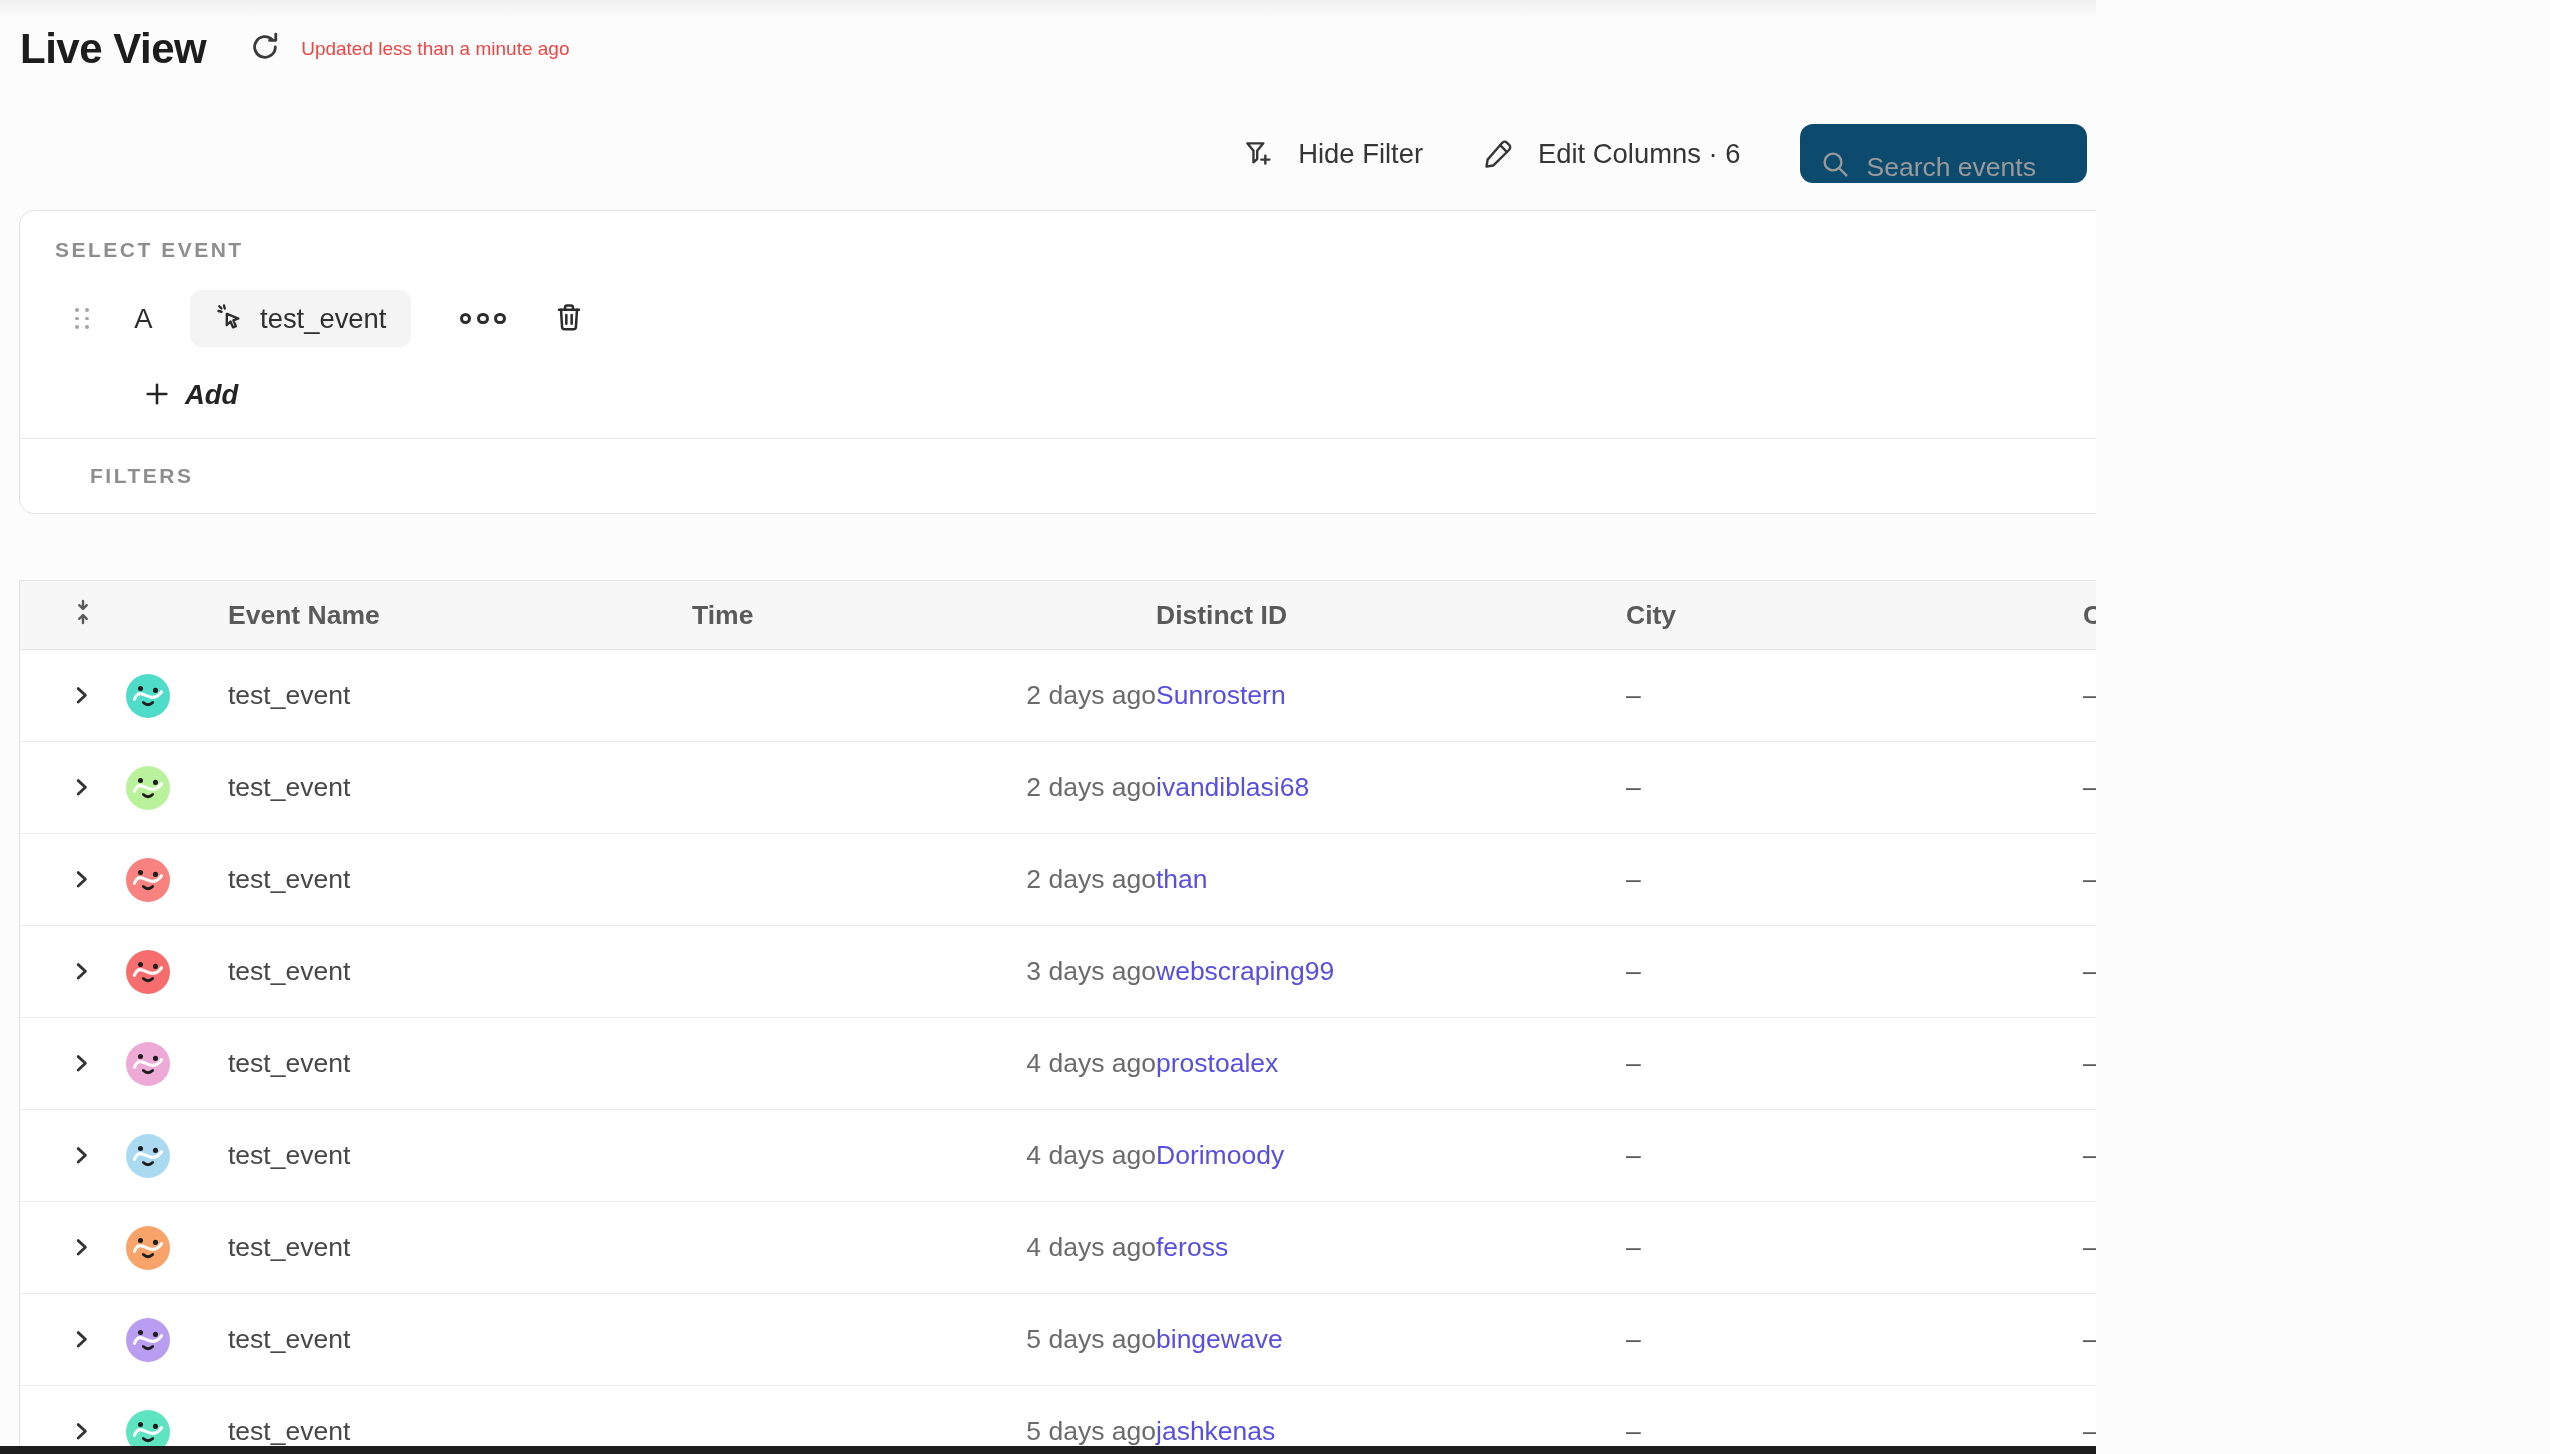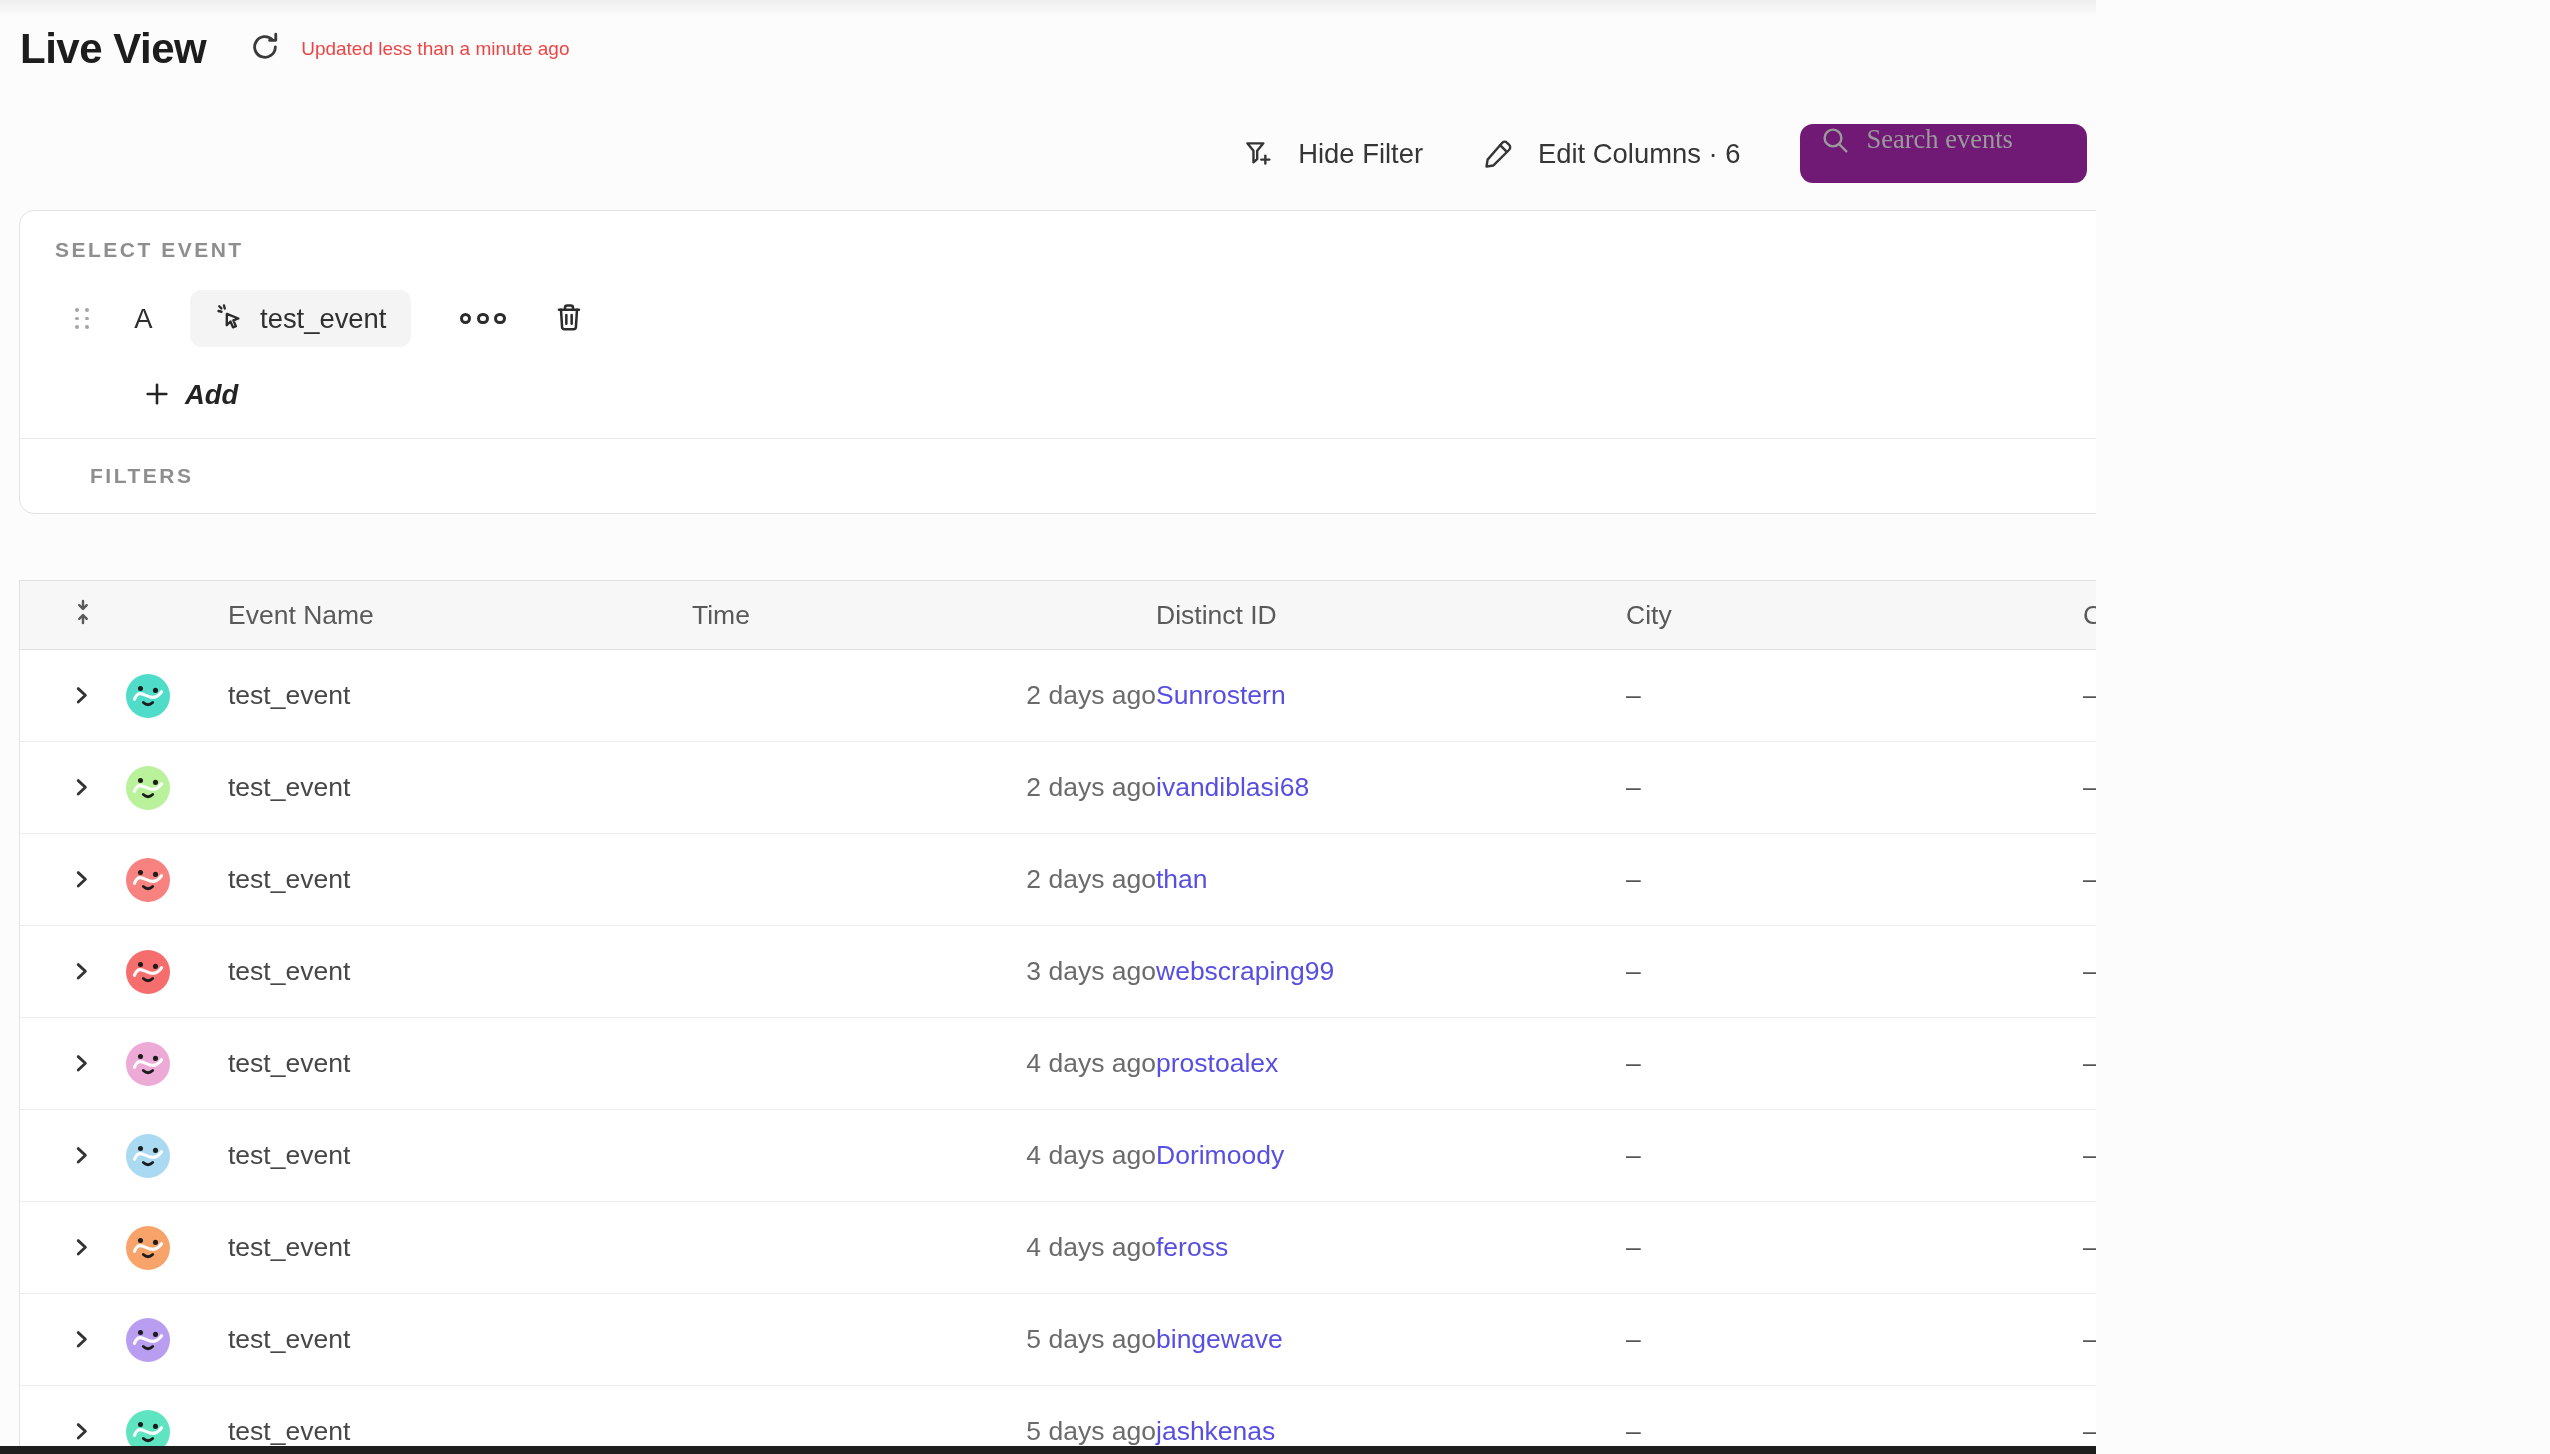--- a/index.html
+++ b/index.html
@@ -28,8 +28,8 @@
   .tool-btn { display:flex; align-items:center; gap:24px; font-size:27.4px; font-weight:500; color:#363636; cursor:pointer; white-space:nowrap; }
   .tool-btn svg { display:block; }
   .search-box {
-    width:287px; height:59px; background:#701a75; border-radius:13.2px;
-    display:flex; align-items:flex-start; padding-left:19px; gap:16px; cursor:text;font-family:Liberation Serif, serif;
+    width:287px; height:59px; background:#0c4a6e; border-radius:13.2px;
+    display:flex; align-items:flex-end; padding-left:19px; gap:16px; cursor:text;
   }
   .search-box .ph { font-size:26.5px; color:#9a9a9a; }
   .search-box svg { color:#9a9a9a; }

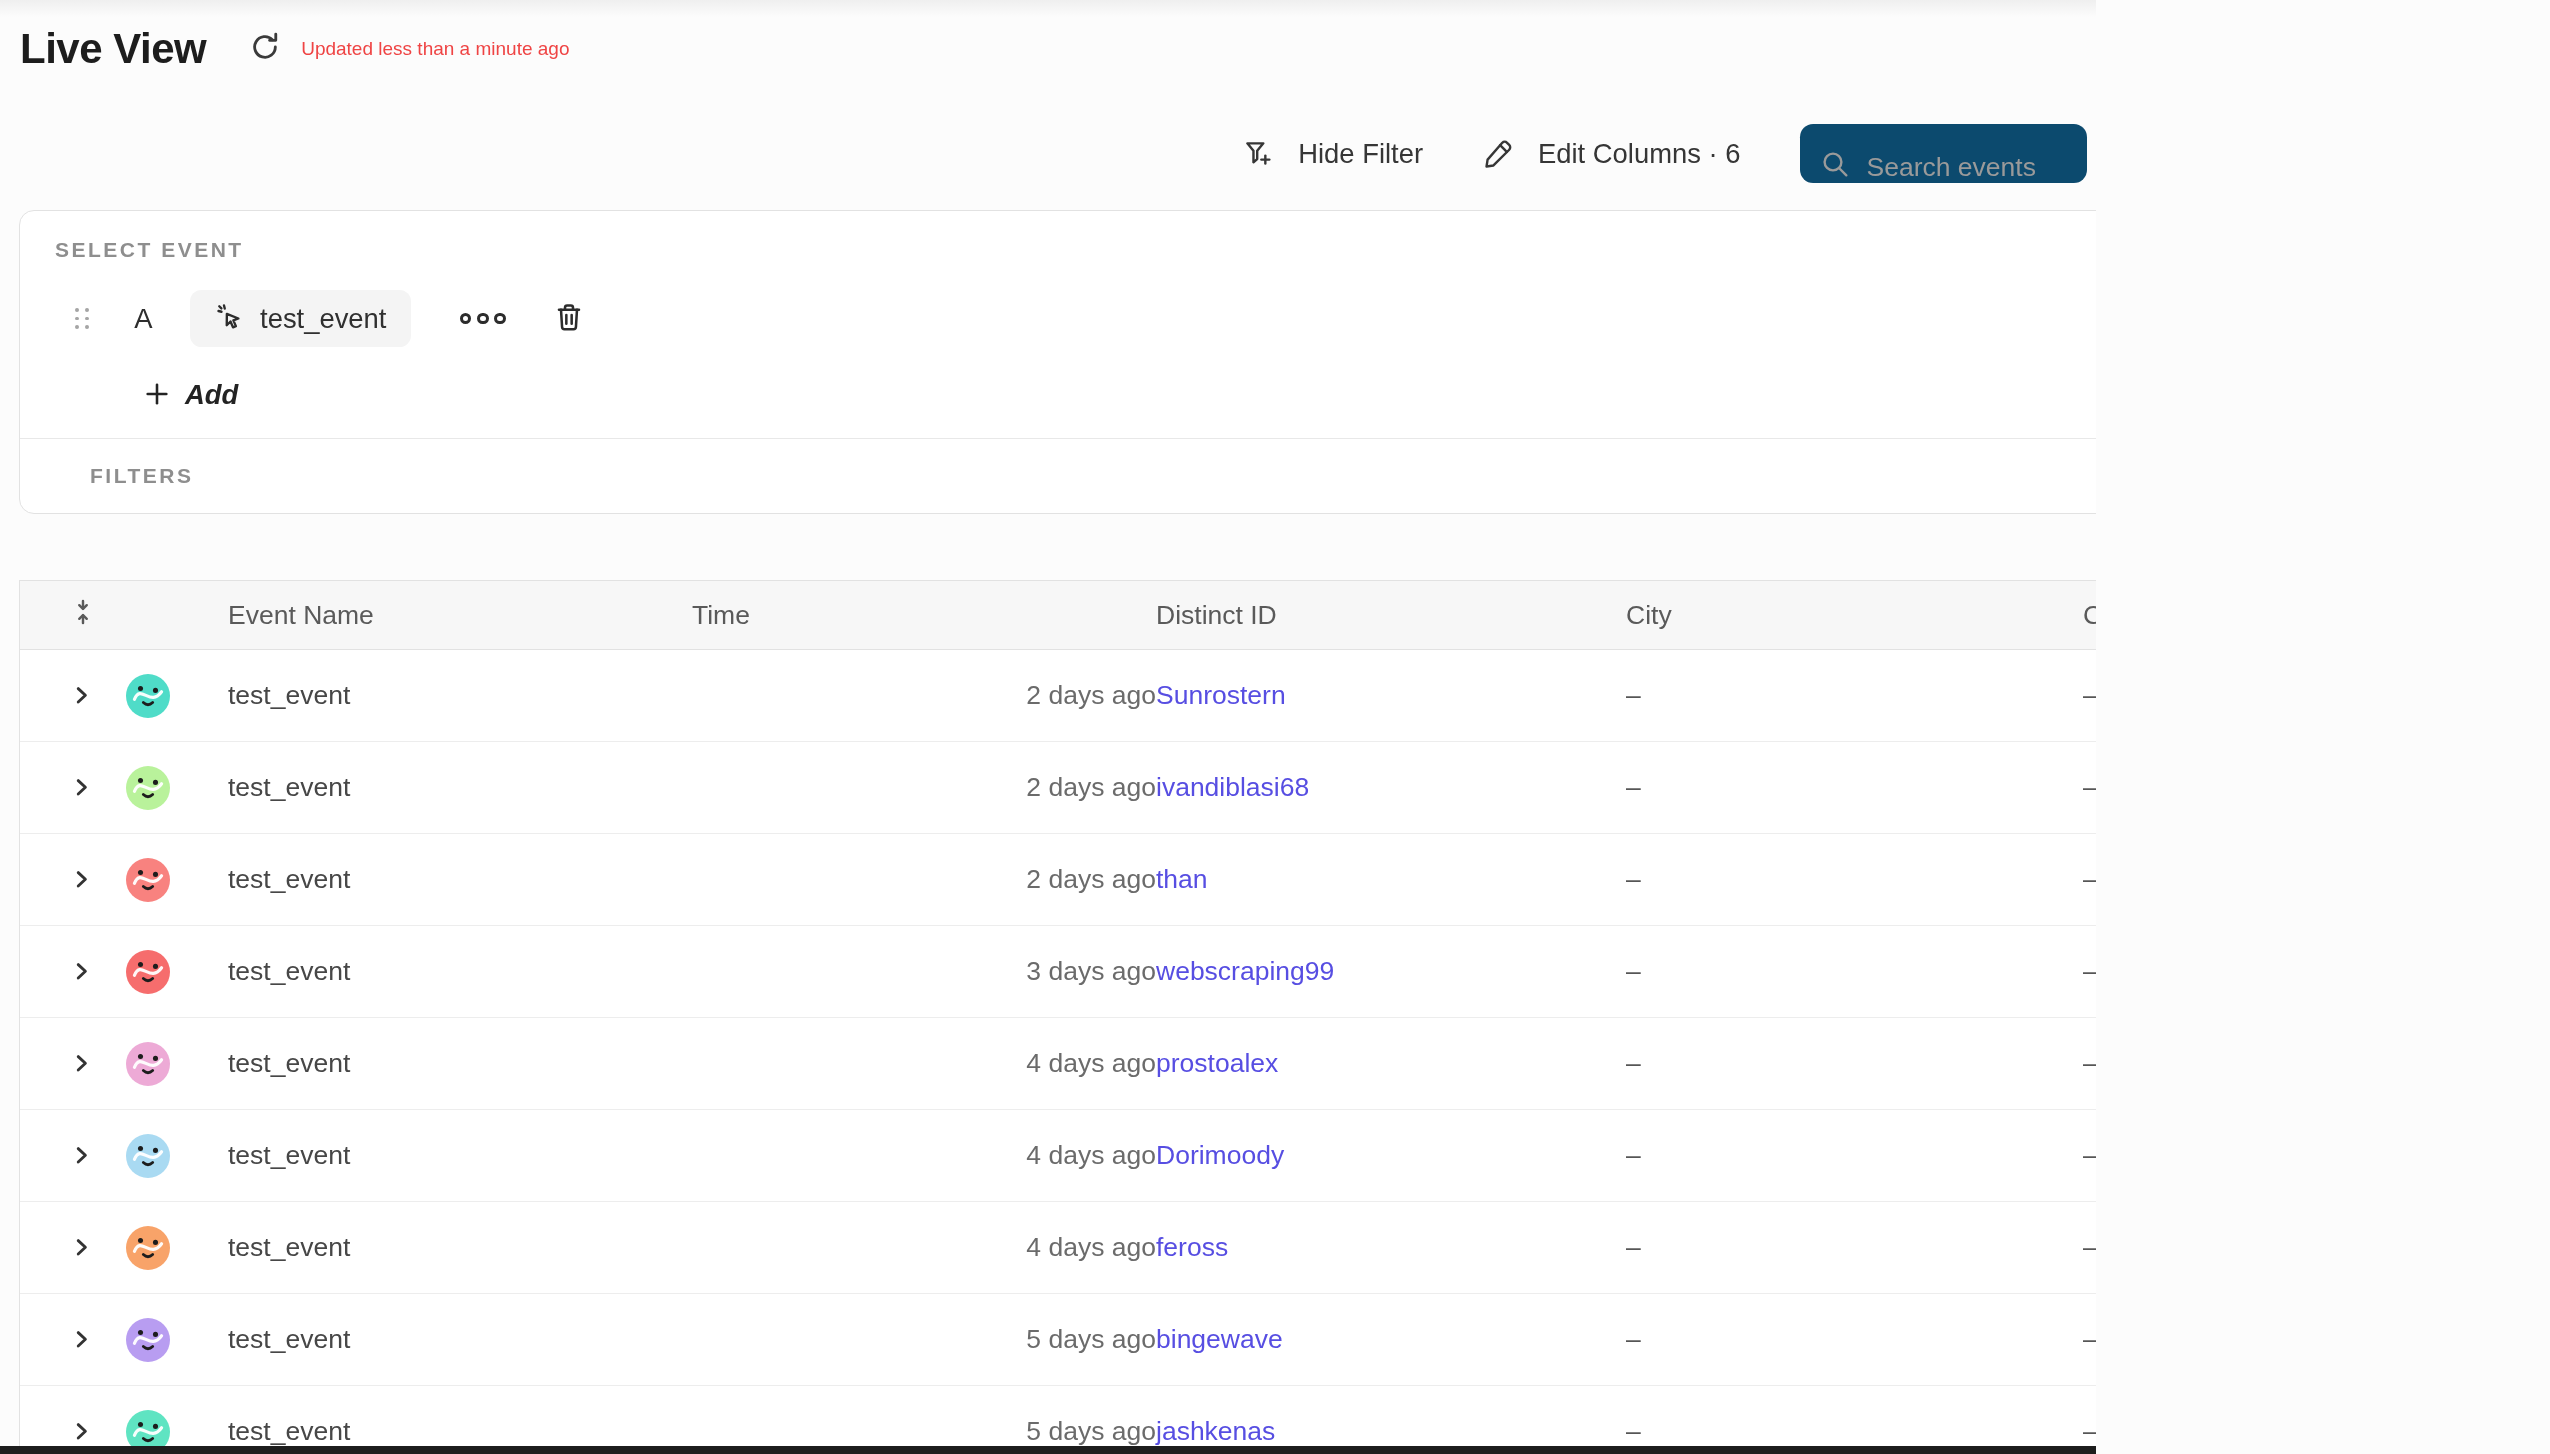--- a/index.html
+++ b/index.html
@@ -77,7 +77,7 @@
   }
   .tgrid { display:grid; grid-template-columns:208px 464px 464px 470px 457px 1fr; align-items:center; }
   .thead { height:69px; background:#f7f7f7; border-bottom:0.9px solid #e2e2e2; }
-  .thead .th { font-size:26.5px; font-weight:400; color:#5a5a5a; }
+  .thead .th { font-size:26.5px; font-weight:700; color:#5a5a5a; }
   .th-first { padding-left:49px; color:#2e2e2e; display:flex; align-items:center; cursor:pointer; }
   .trow { height:92px; border-bottom:0.9px solid #ededed; background:#fff; }
   .cell-first { display:flex; align-items:center; padding-left:49px; }

